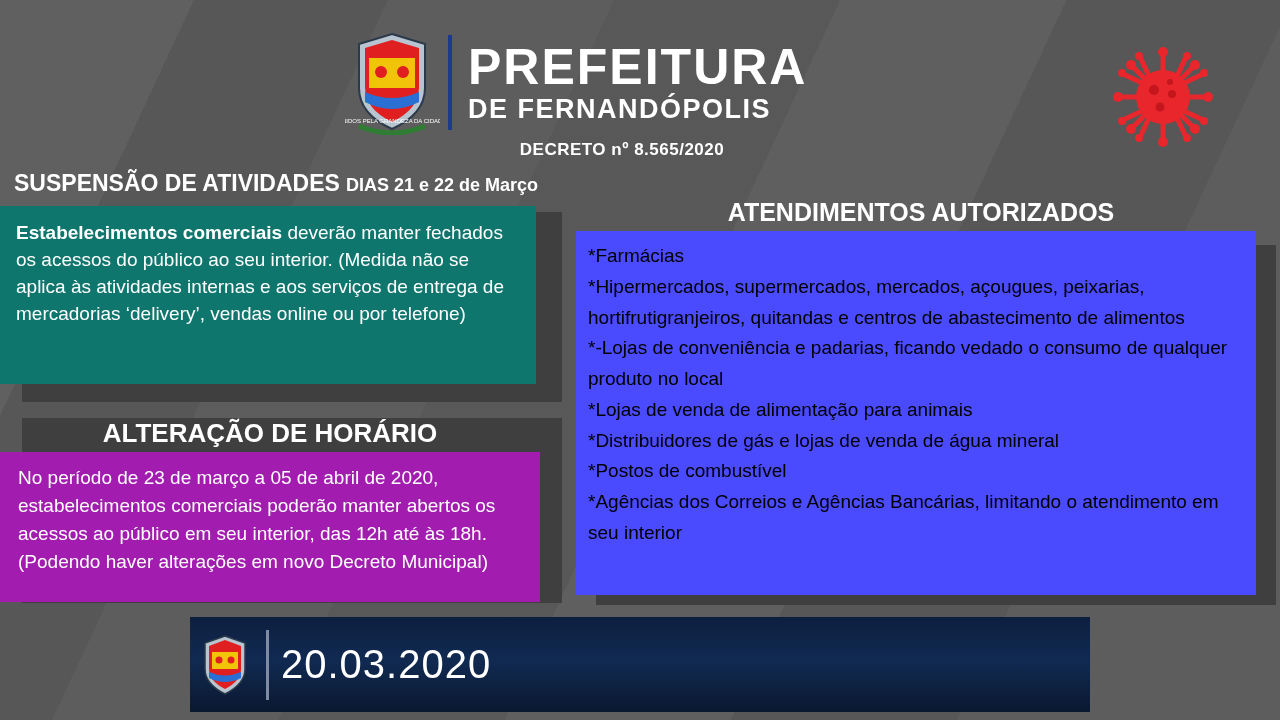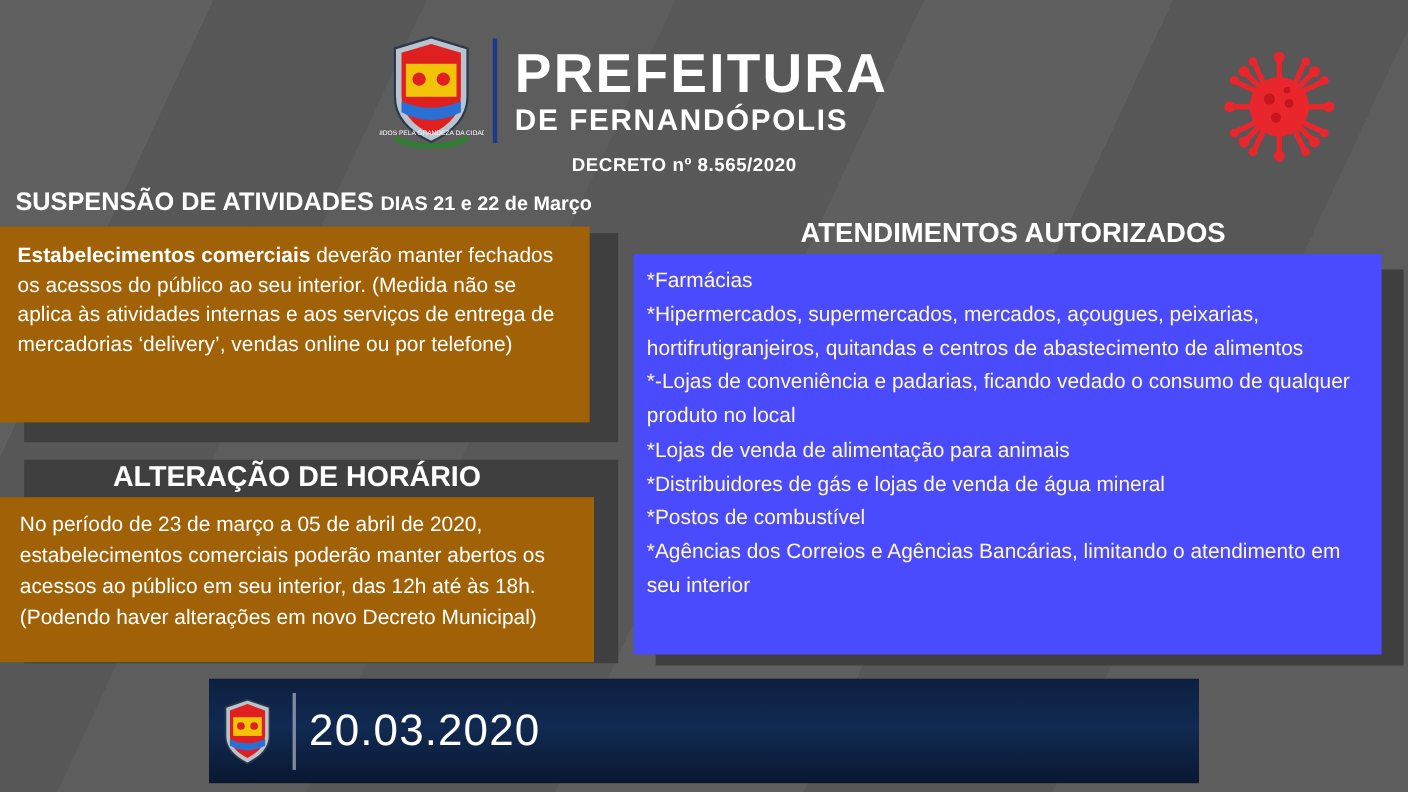--- a/index.html
+++ b/index.html
@@ -60,7 +60,7 @@
   .shadow-left1{left:22px;top:212px;width:540px;height:190px;}
   .red-box{
     position:absolute;left:0;top:206px;width:536px;min-height:178px;
-    background:#a16207;color:#fff;padding:14px 14px 12px 16px;
+    background:#0f766e;color:#fff;padding:14px 14px 12px 16px;
     box-sizing:border-box;font-size:19px;line-height:1.42;
   }
   .red-box b{font-weight:bold;}

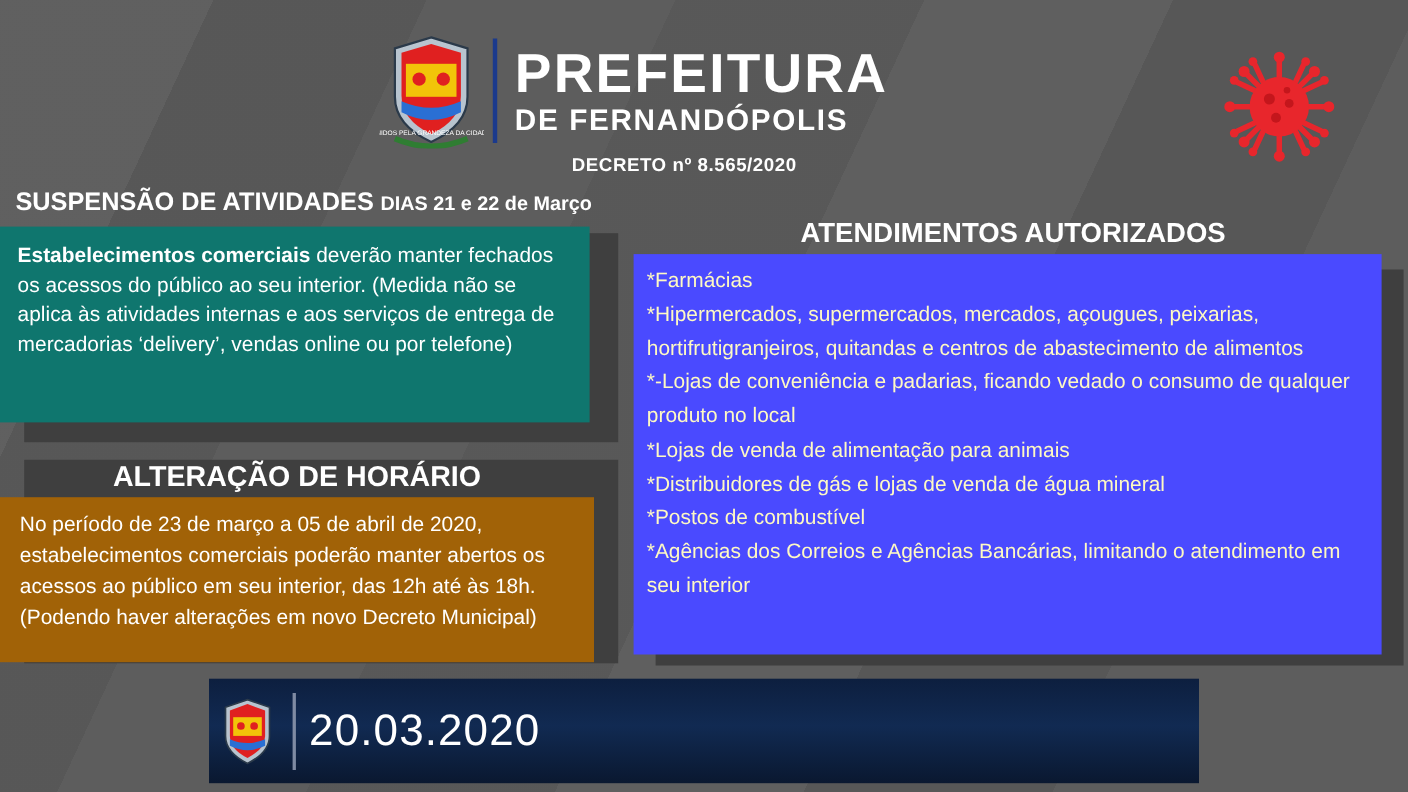--- a/index.html
+++ b/index.html
@@ -82,7 +82,7 @@
   .shadow-right{left:596px;top:245px;width:680px;height:360px;}
   .blue-box{
     position:absolute;left:576px;top:231px;width:680px;min-height:364px;
-    background:#4a4aff;color:#fef9c3;padding:10px 12px 12px 12px;
+    background:#4a4aff;color:#000000;padding:10px 12px 12px 12px;
     box-sizing:border-box;font-size:19px;line-height:1.62;
   }
   

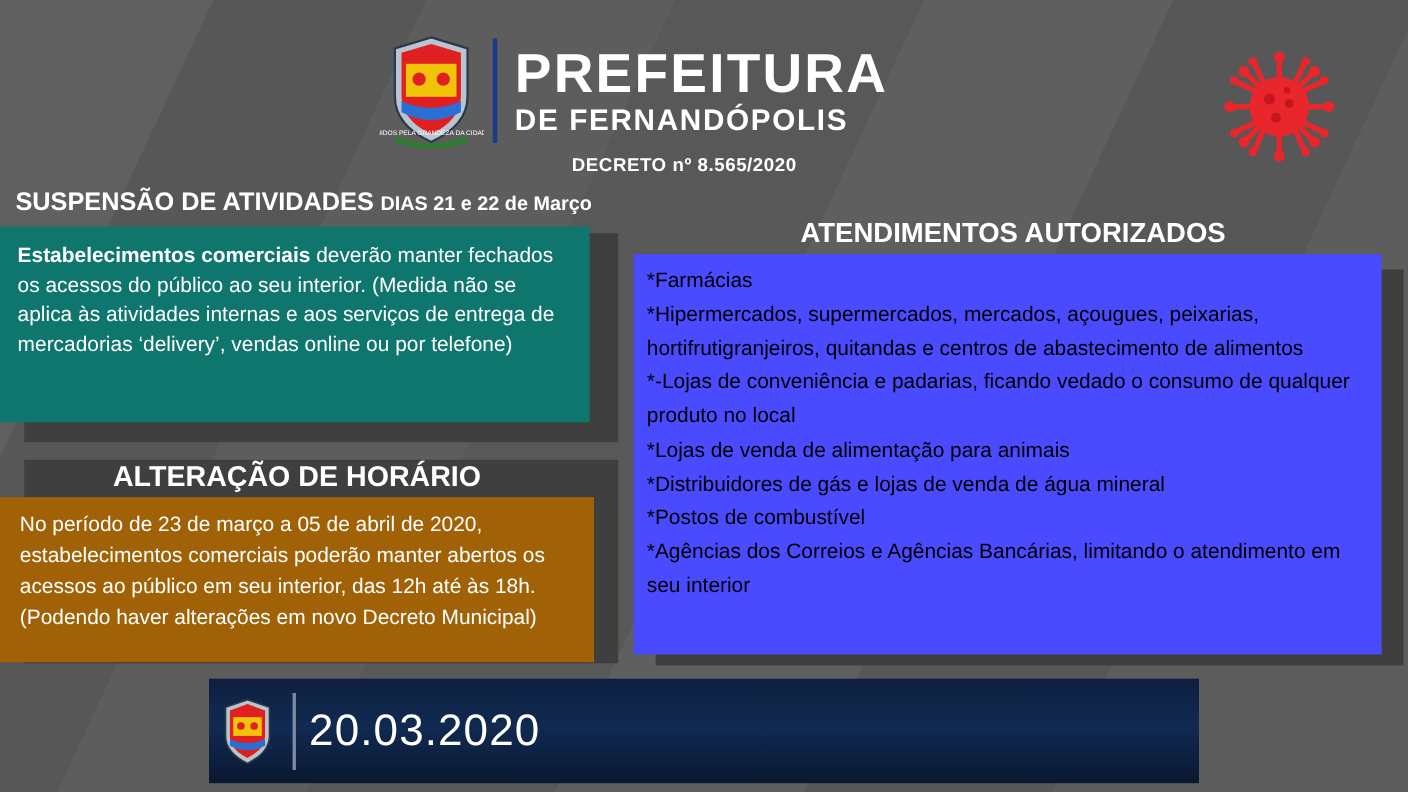--- a/index.html
+++ b/index.html
@@ -71,7 +71,7 @@
   }
   .yellow-box{
     position:absolute;left:0;top:452px;width:540px;min-height:150px;
-    background:#a16207;color:#fff;padding:12px 14px 12px 18px;
+    background:#a21caf;color:#fff;padding:12px 14px 12px 18px;
     box-sizing:border-box;font-size:19px;line-height:1.48;
   }
   

